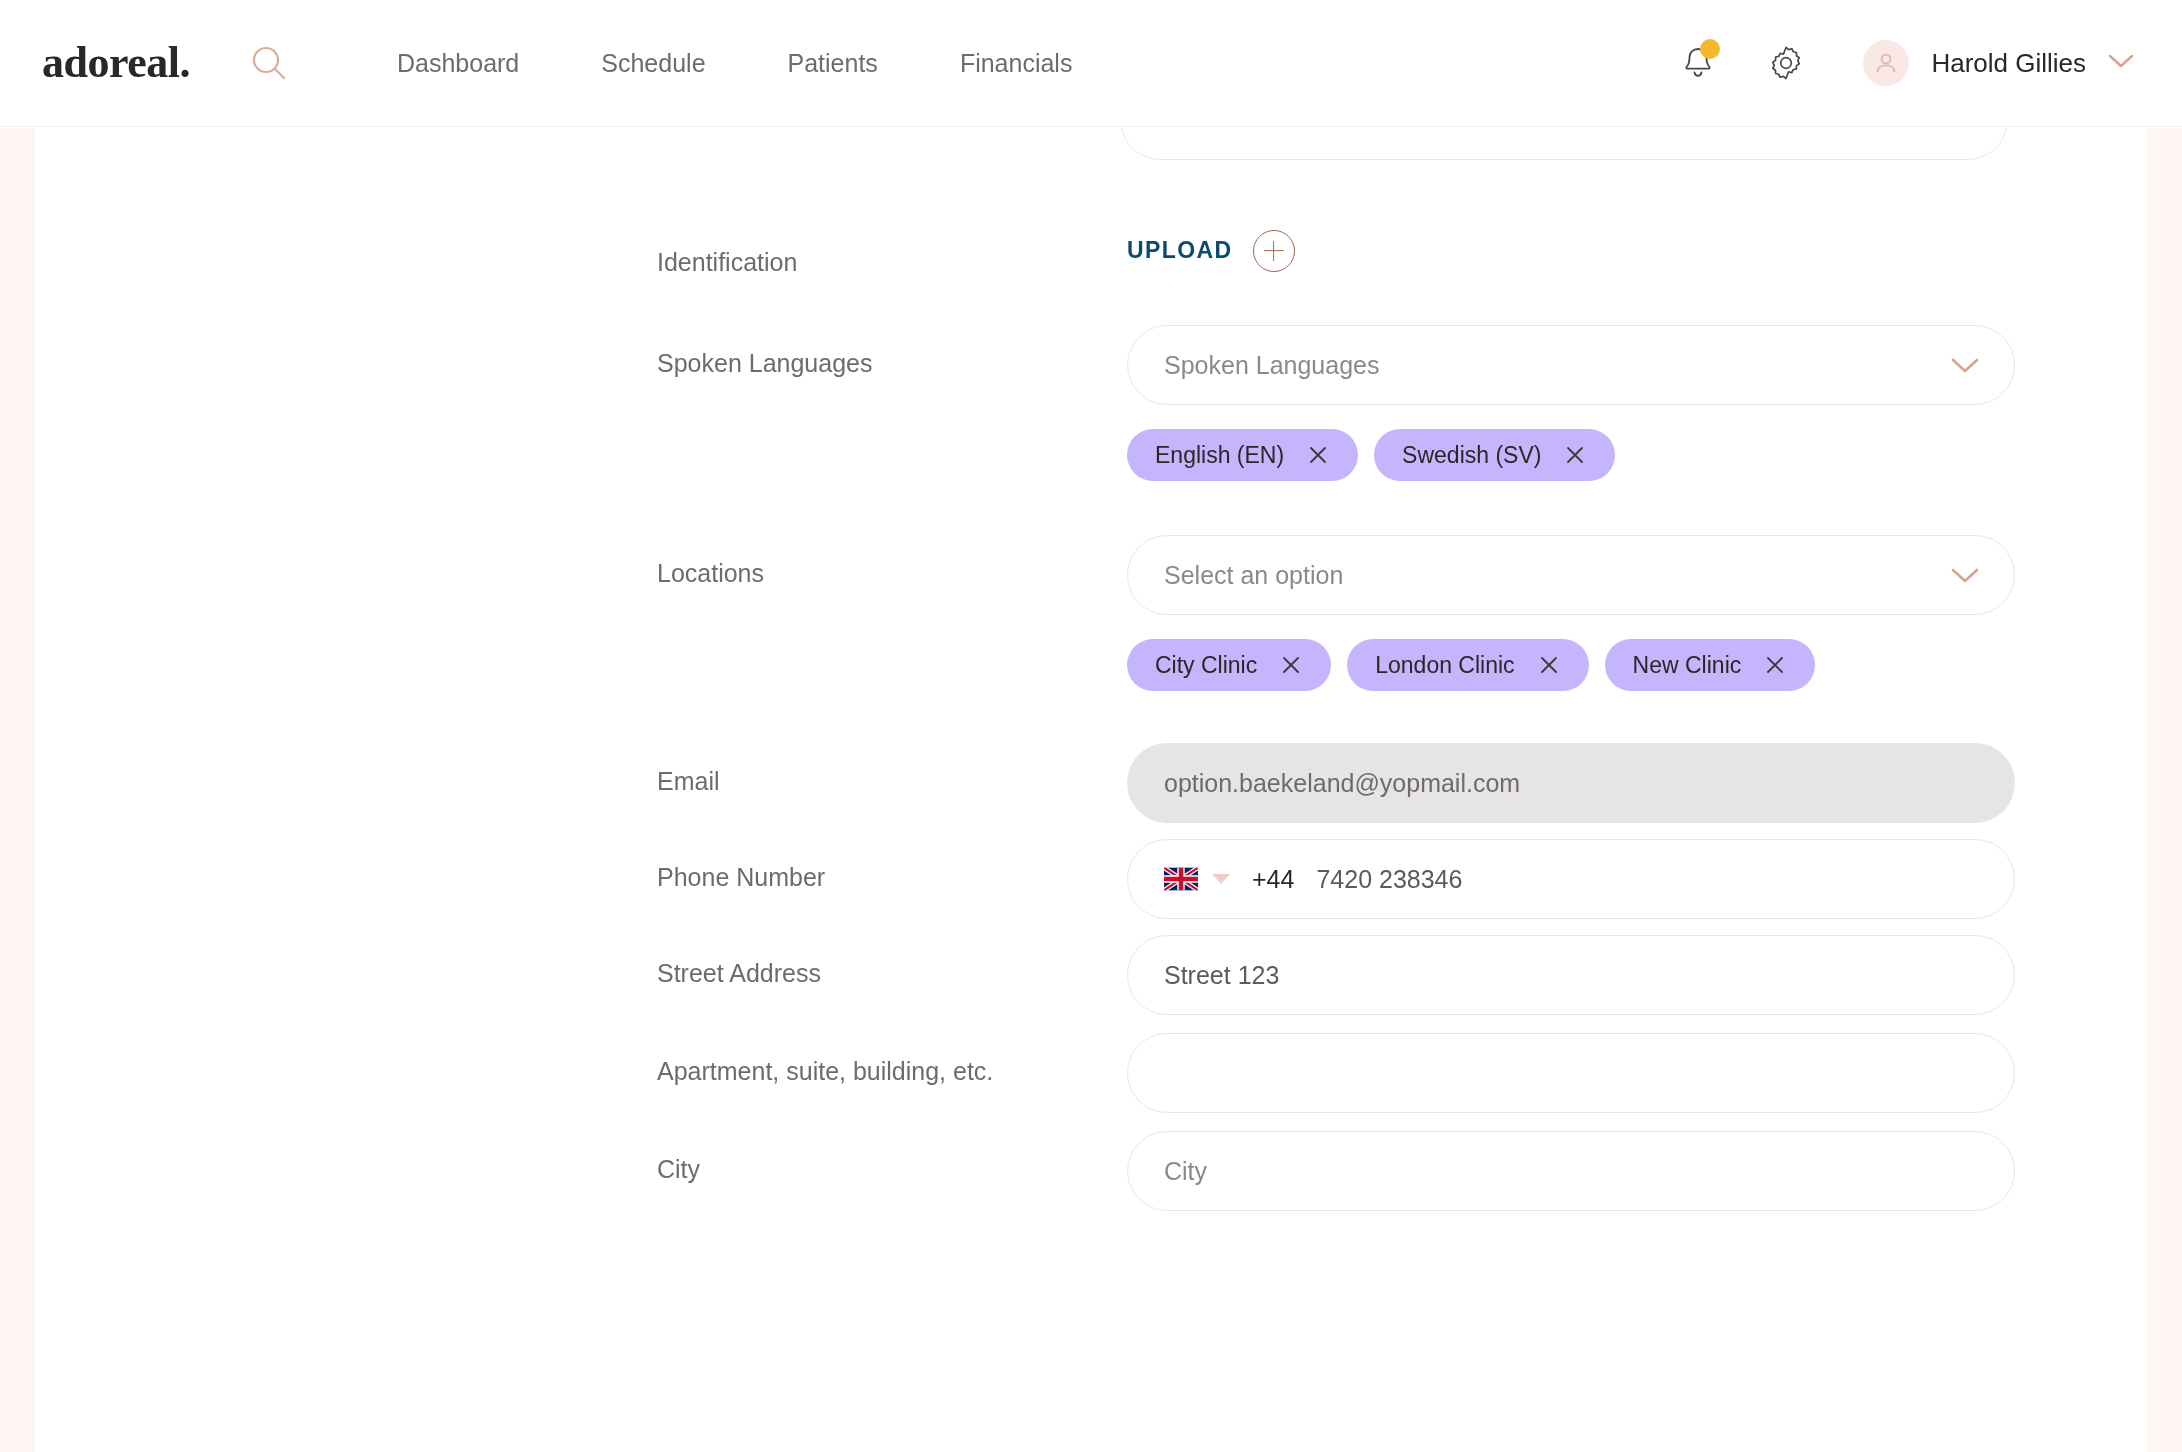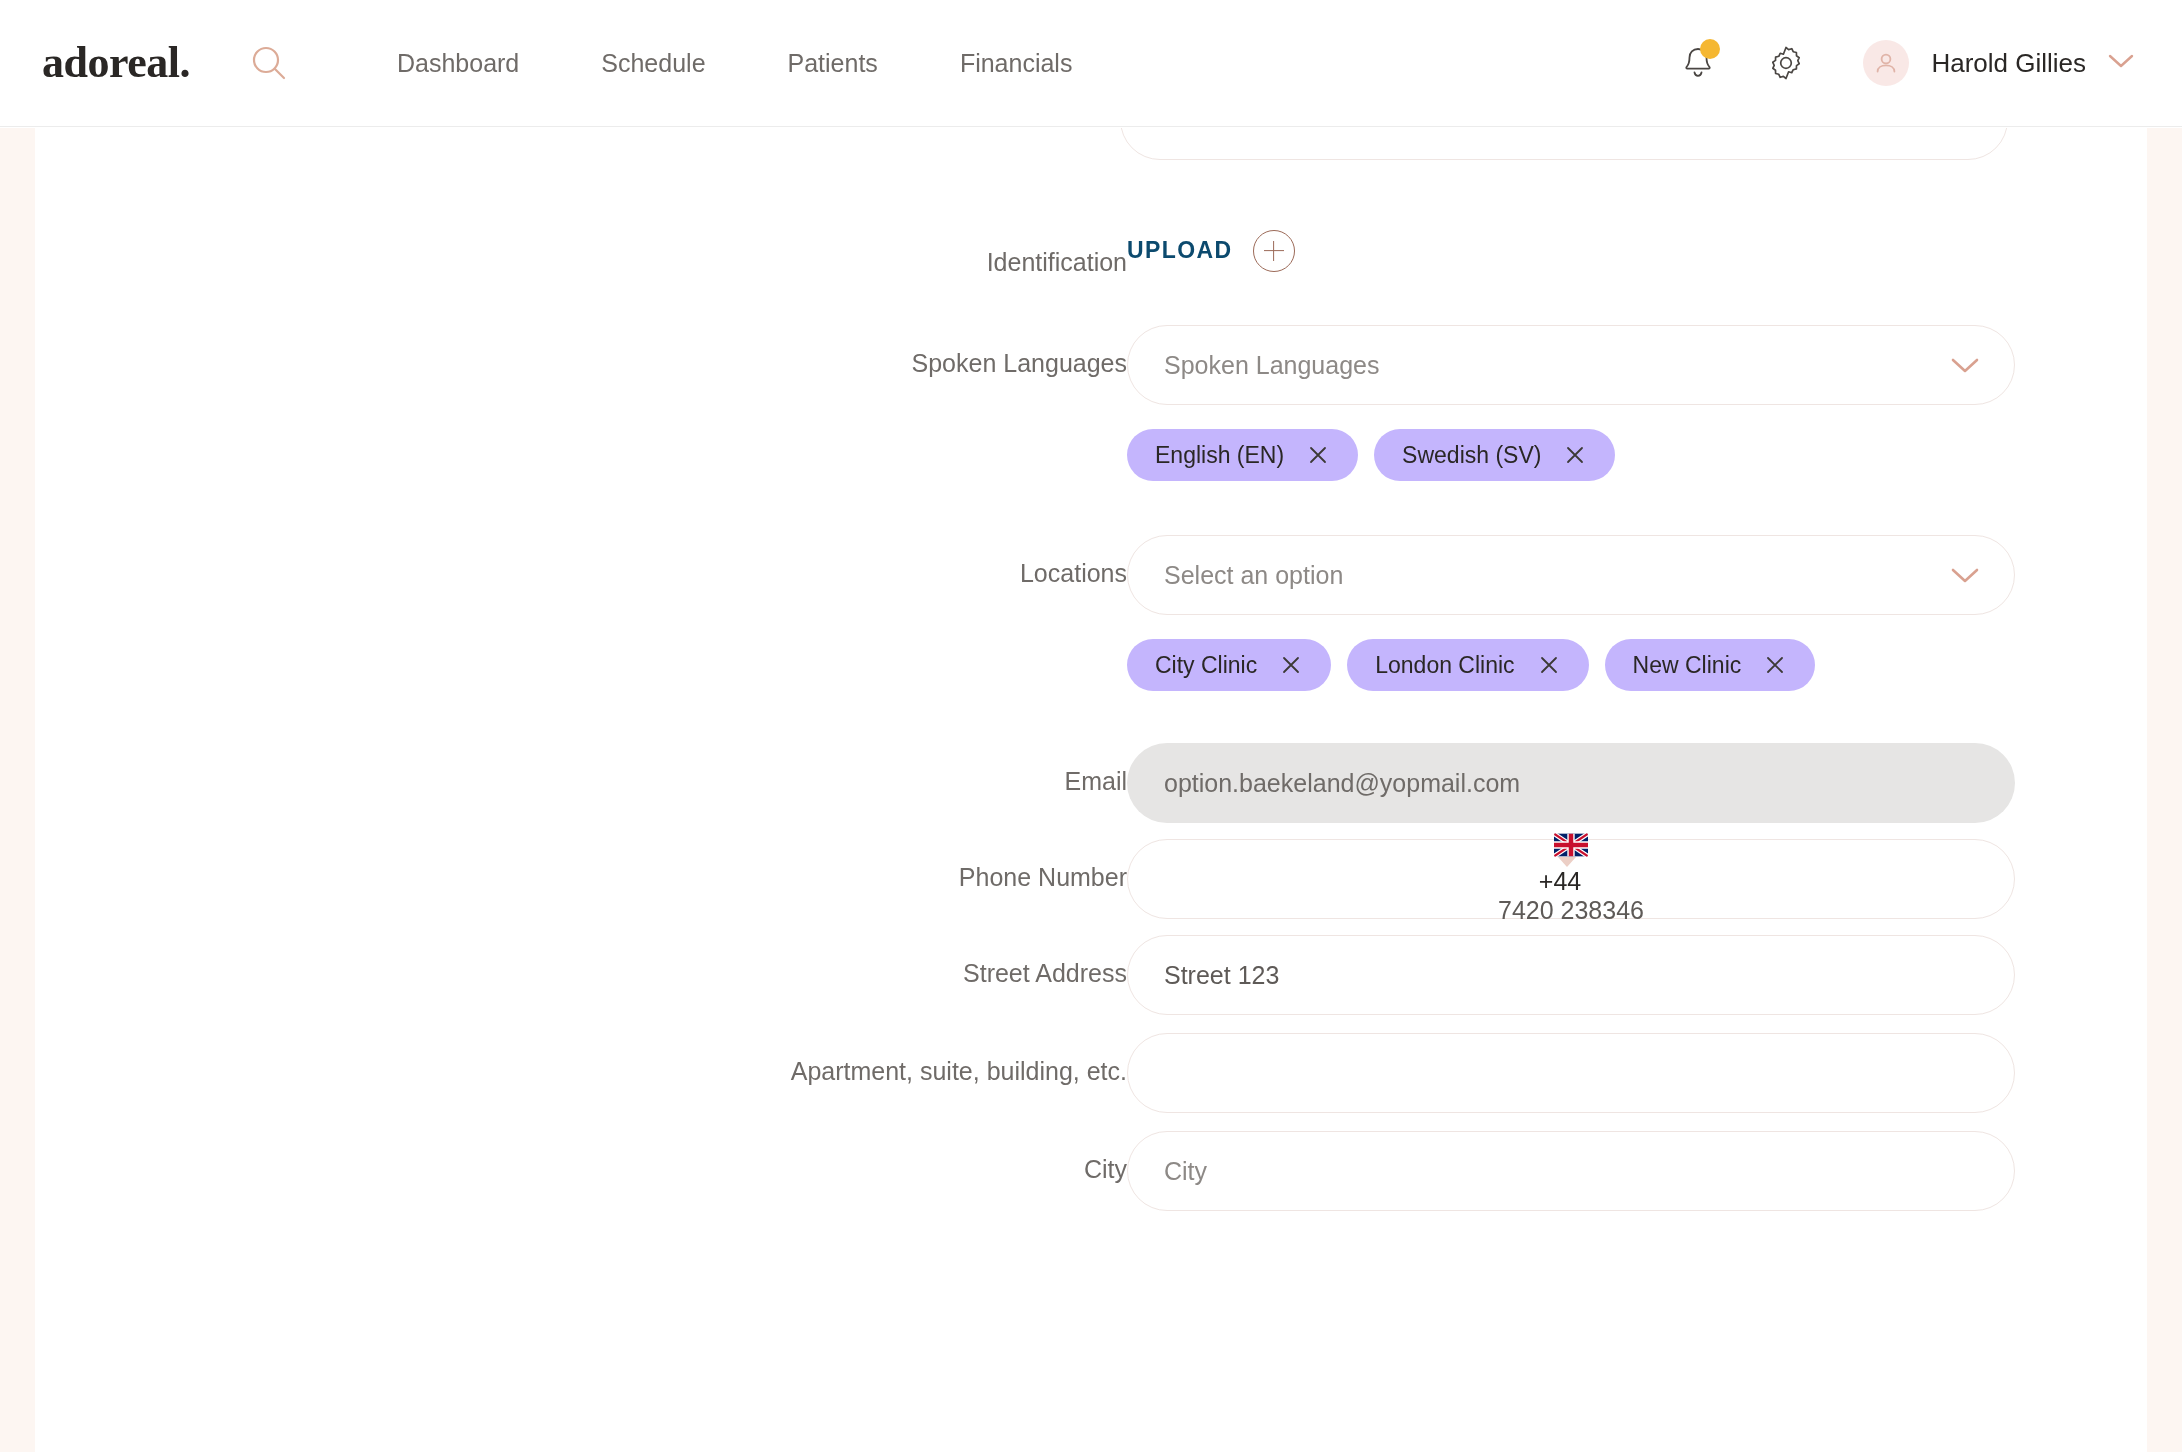--- a/index.html
+++ b/index.html
@@ -17,7 +17,6 @@
     width: 2182px;
     height: 1452px;
     background: #ffffff;
-    text-align: right;
   }
 
   

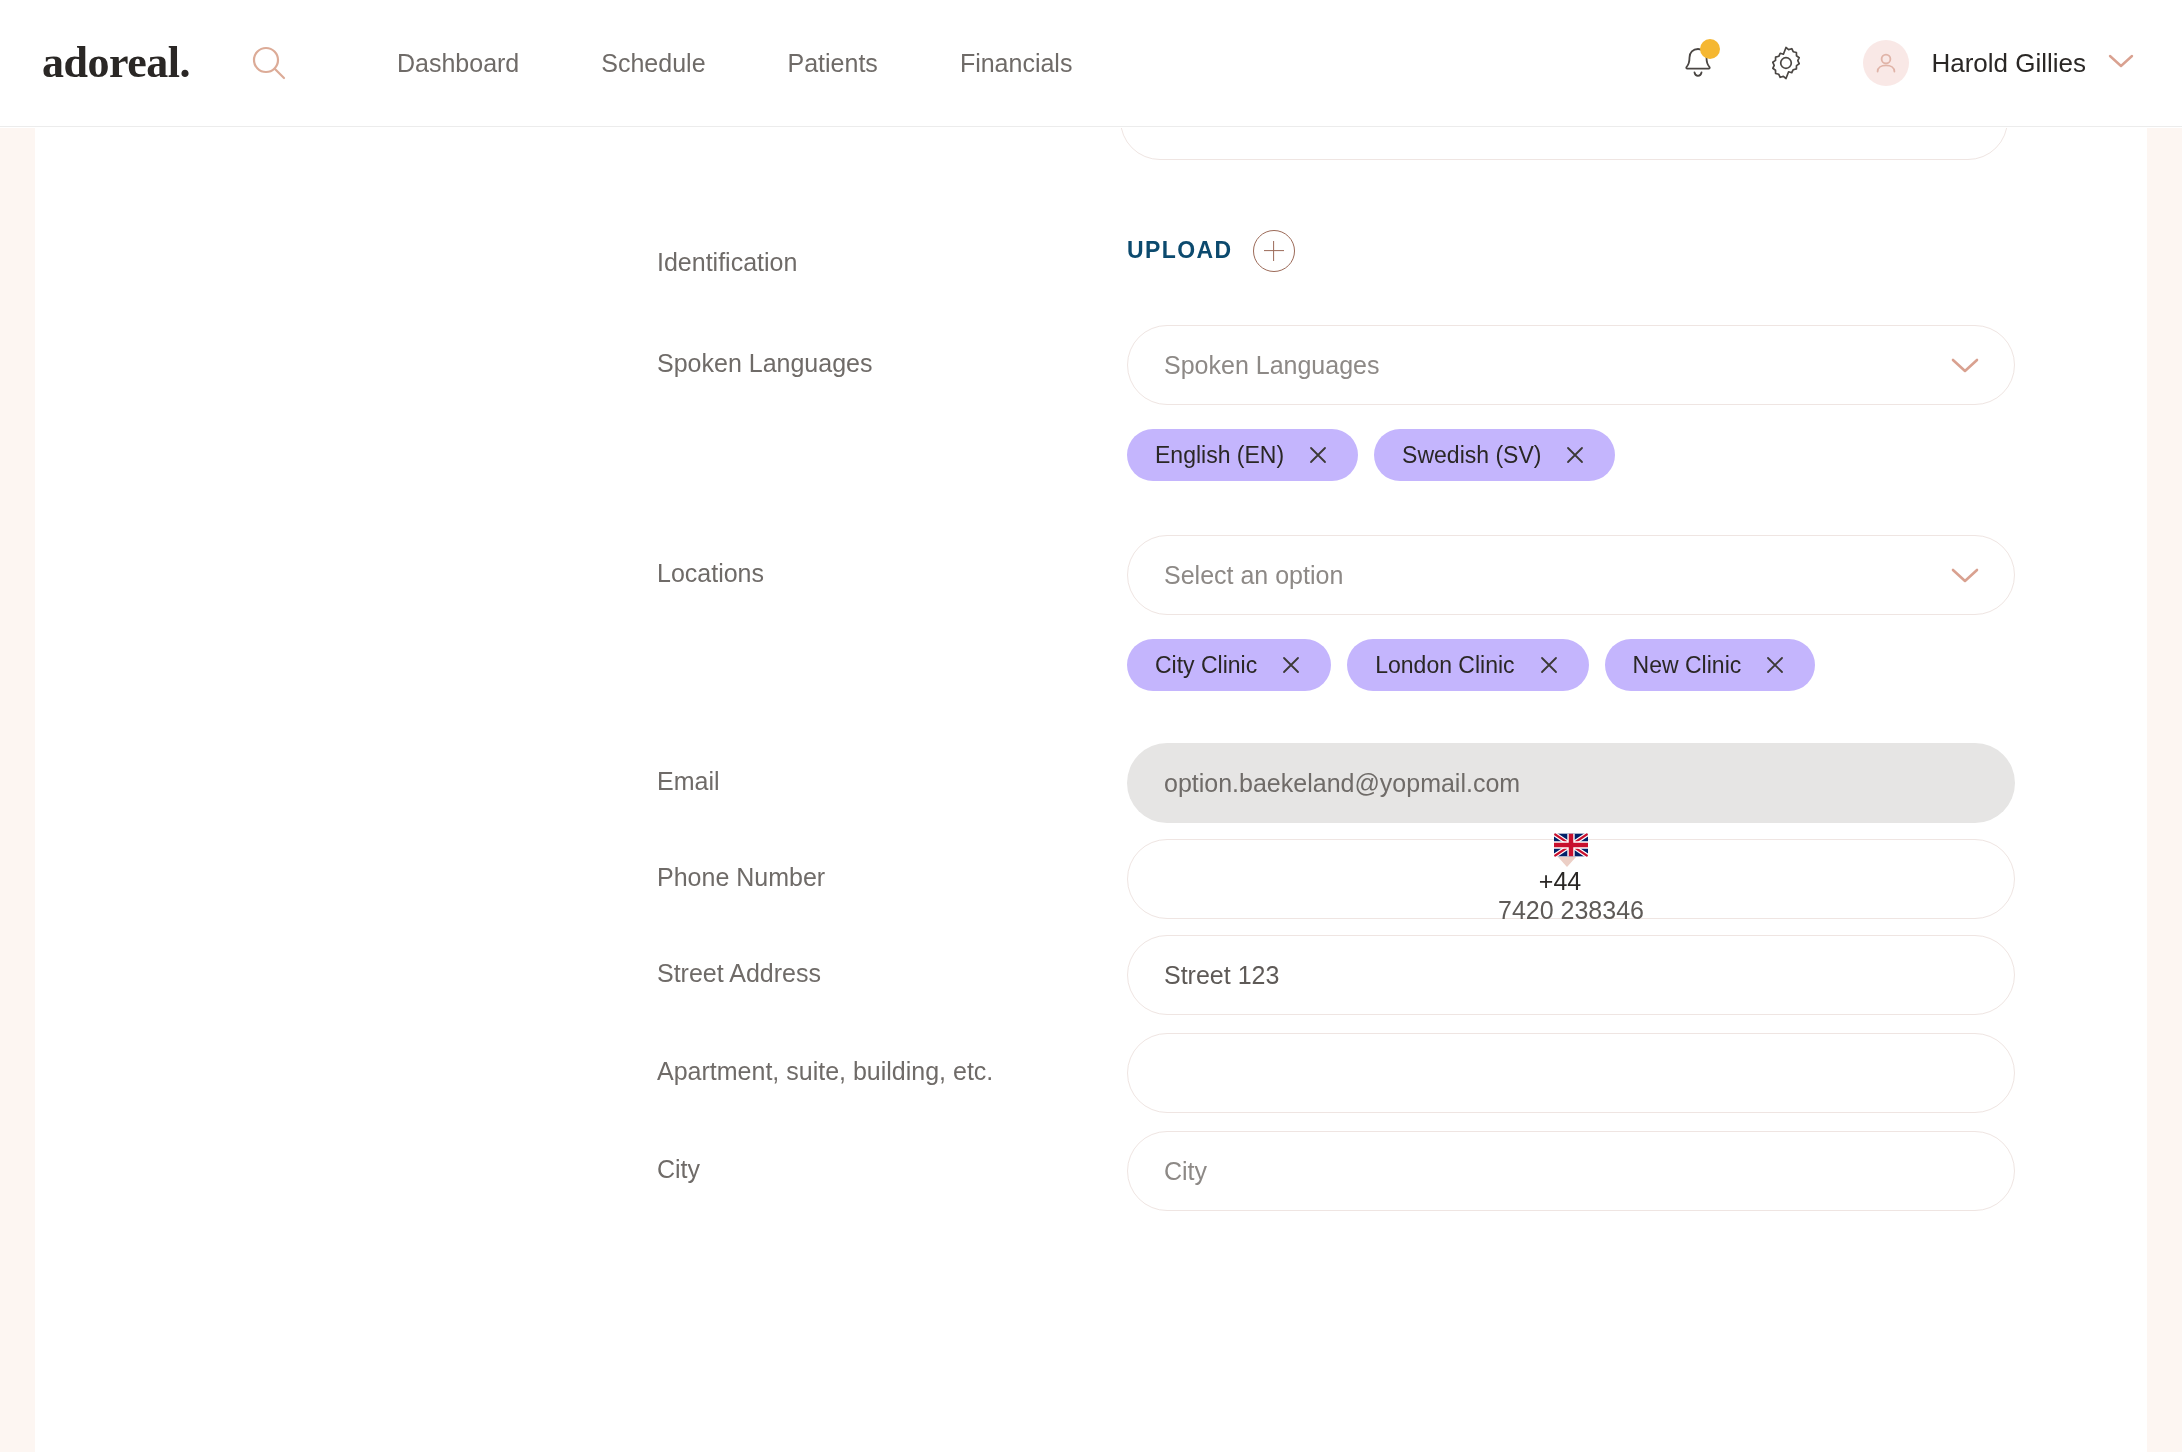--- a/index.html
+++ b/index.html
@@ -265,7 +265,6 @@
     align-items: center;
     gap: 0;
     width: 100%;
-    flex-direction: column;
   }
   .flag {
     width: 34px; height: 24px;

